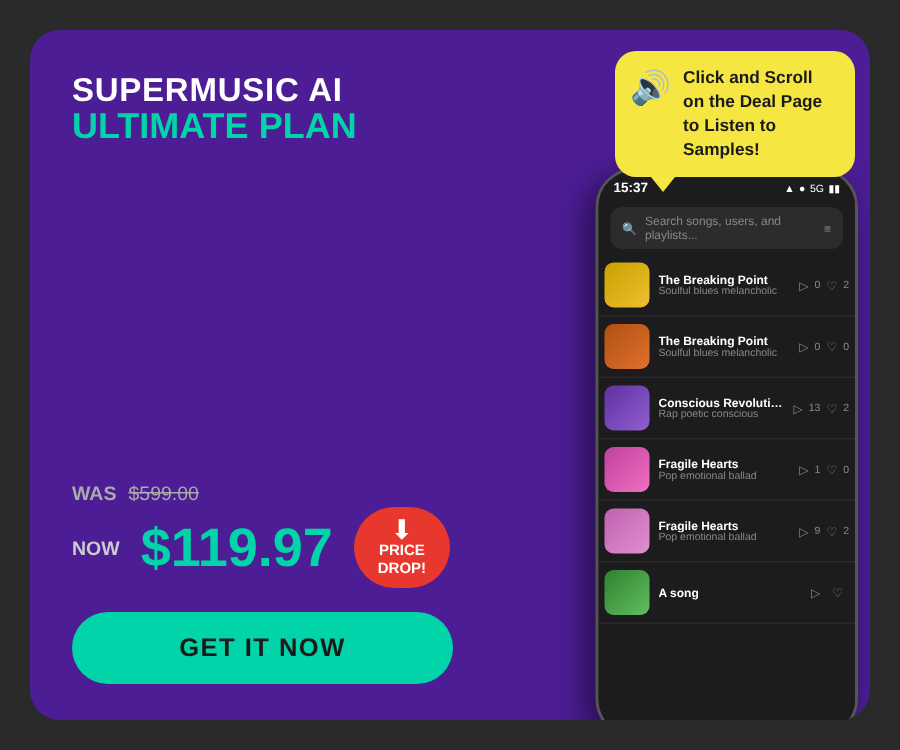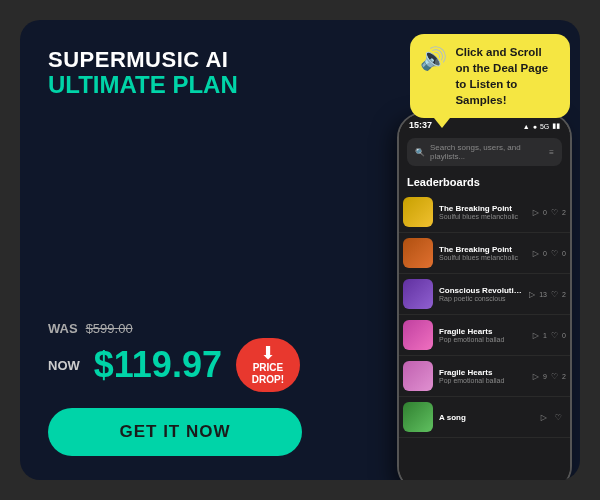--- a/index.html
+++ b/index.html
@@ -15,7 +15,7 @@
     .card {
       width: 560px;
       height: 460px;
-      background: #0f172a;
+      background: #4c1d95;
       border-radius: 20px;
       display: flex;
       overflow: hidden;

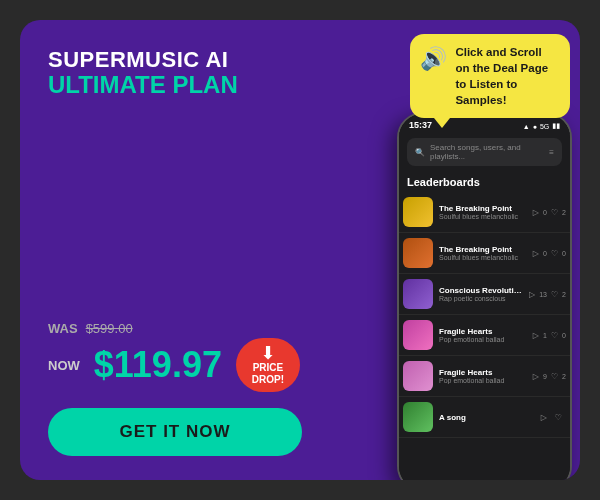--- a/index.html
+++ b/index.html
@@ -353,7 +353,6 @@
           <span class="phone-search-text">Search songs, users, and playlists...</span>
           <span class="phone-filter-icon">≡</span>
         </div>
-        <div class="phone-section-title">Leaderboards</div>
         <div class="phone-song-list">
 
         <div class="song-item">

